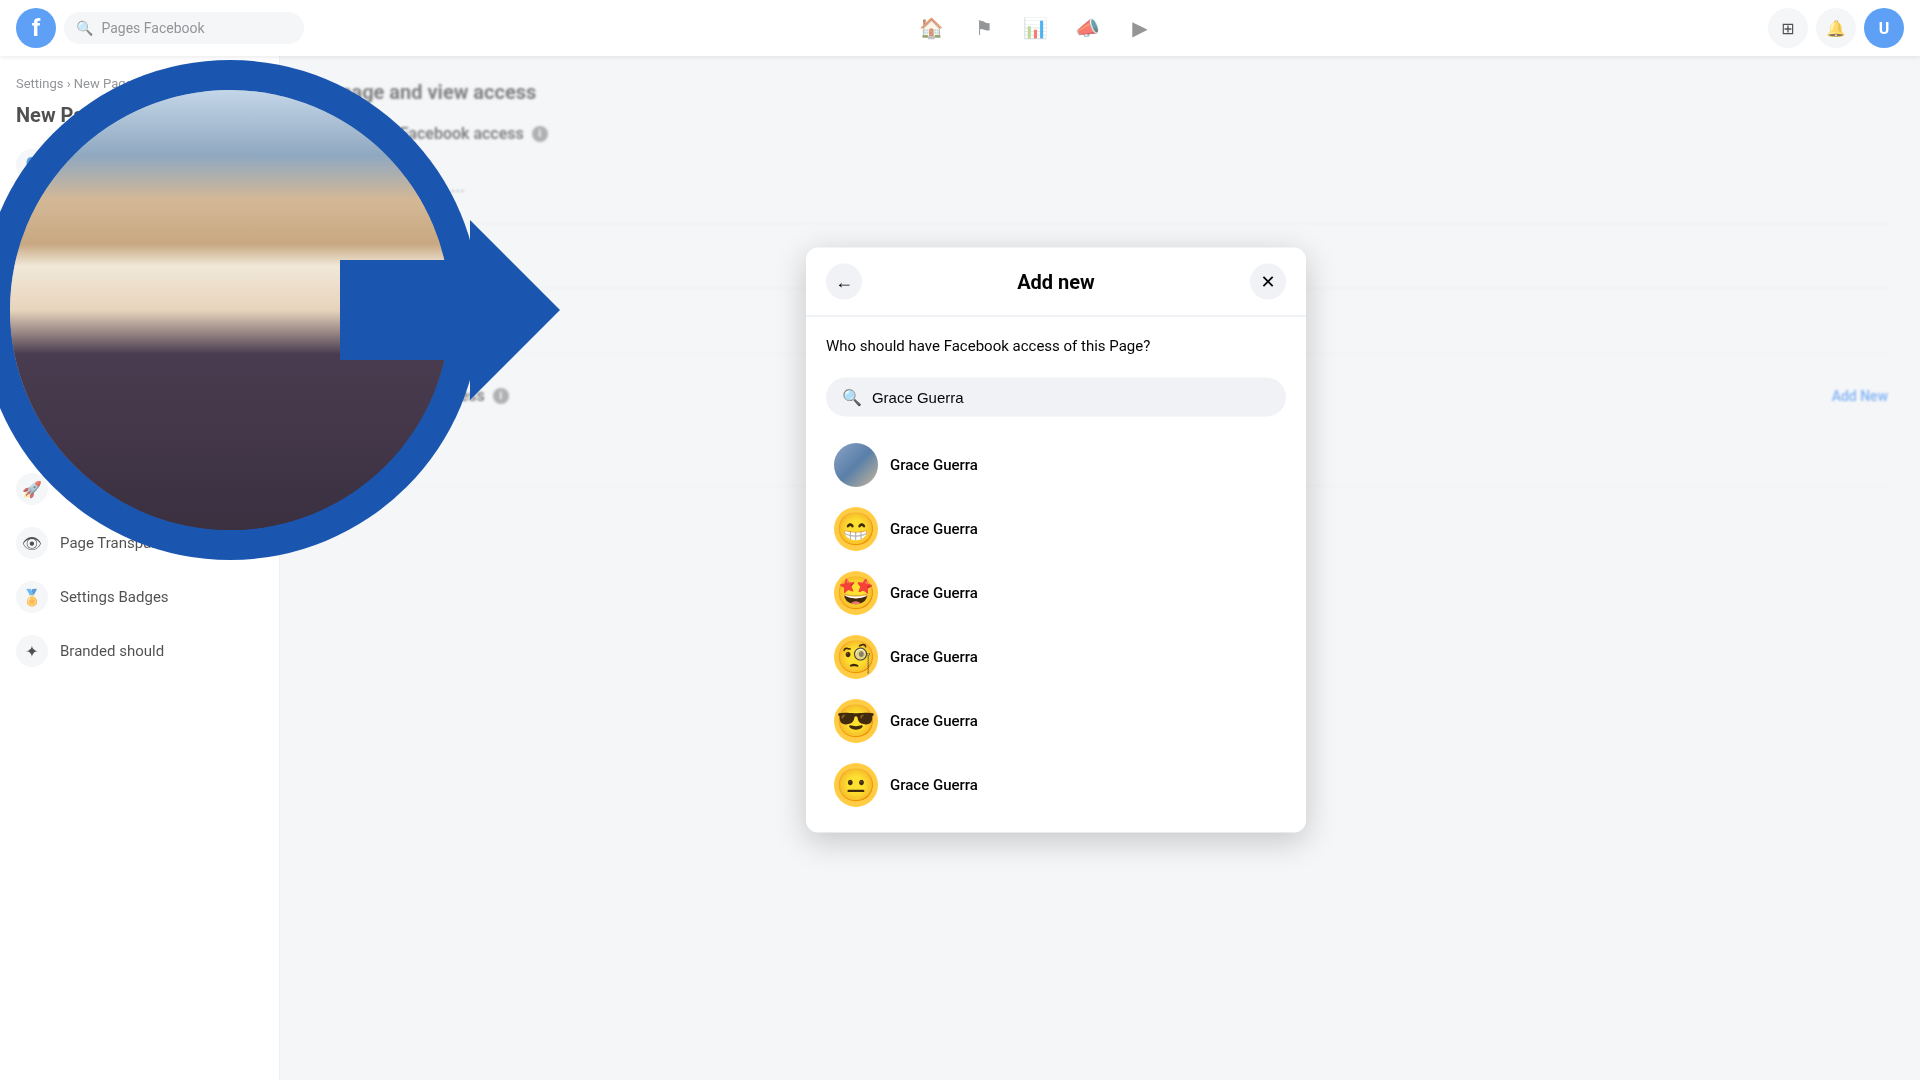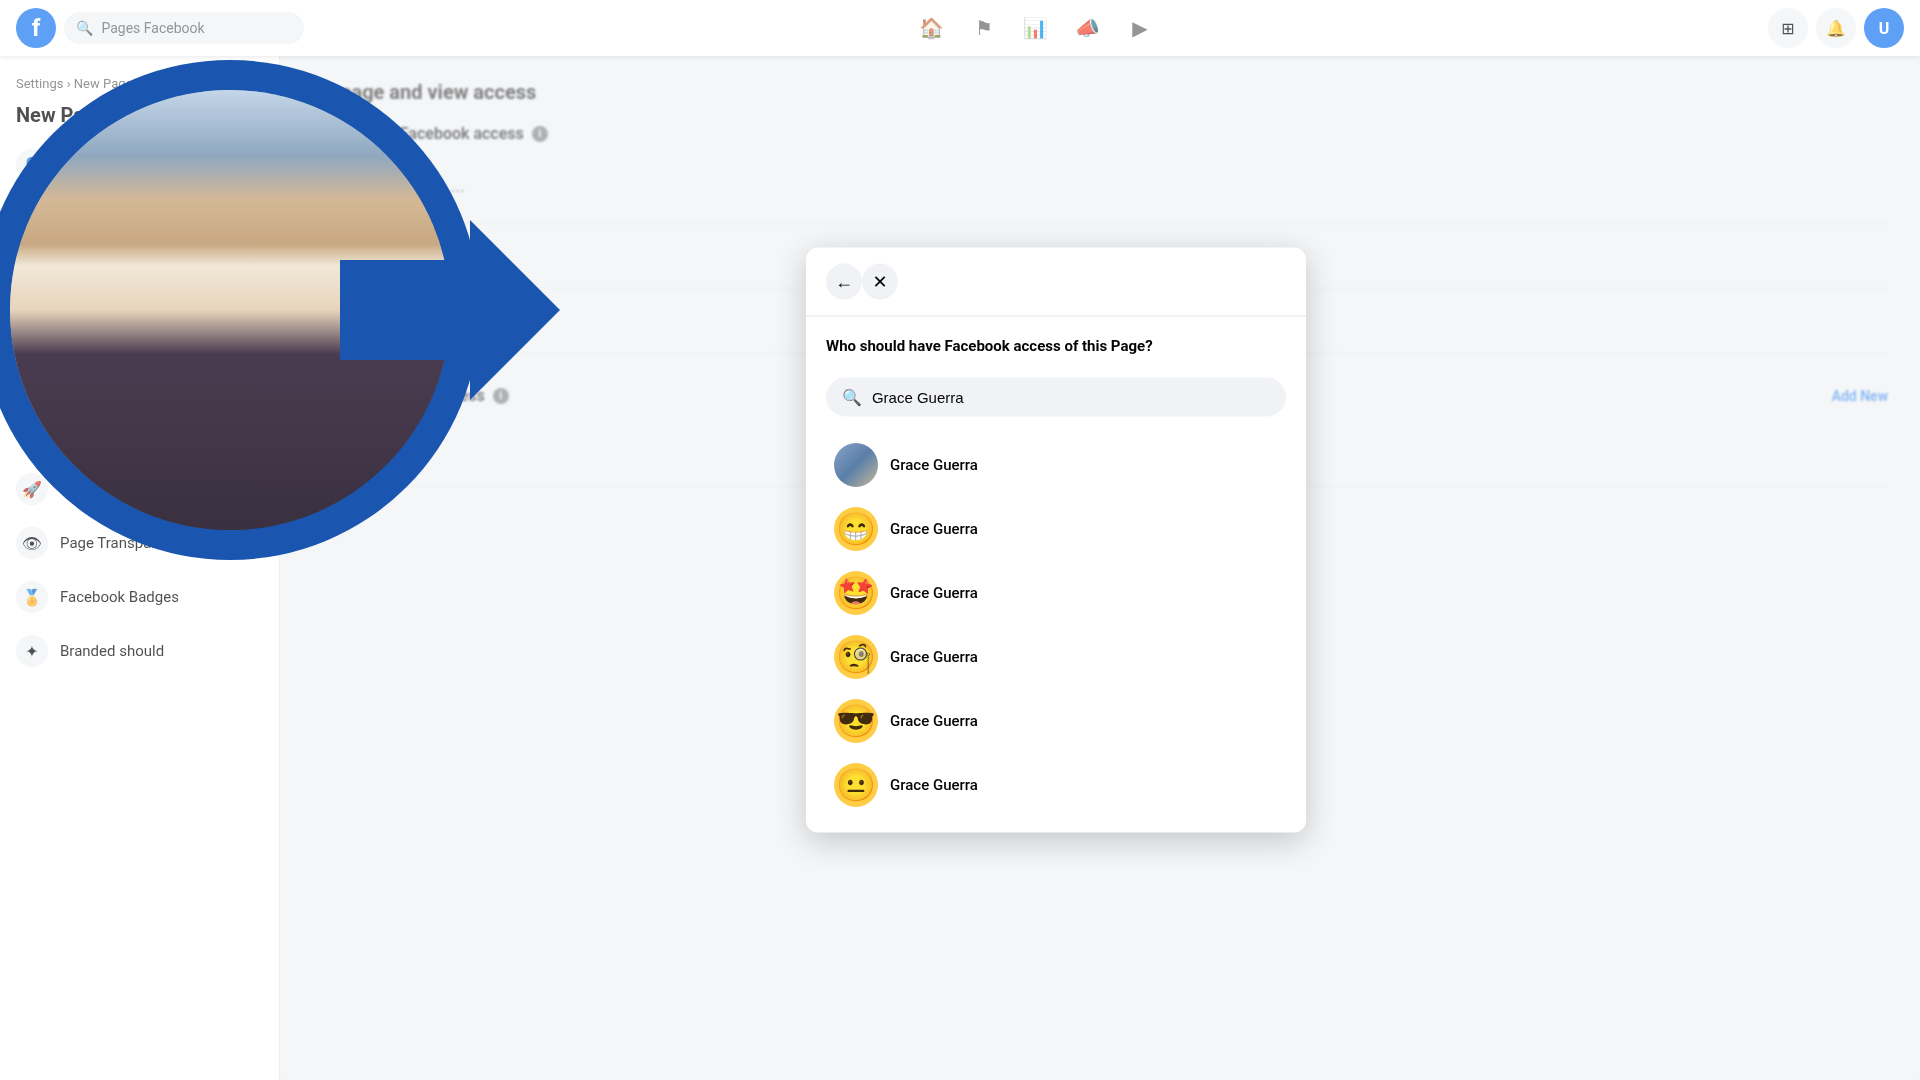--- a/index.html
+++ b/index.html
@@ -472,6 +472,7 @@
 <div id="modal">
   <div class="modal-header">
     <button class="modal-back-btn">←</button>
+    <div class="modal-title">Add new</div>
     <button class="modal-close-btn">✕</button>
   </div>
   <div class="modal-body">

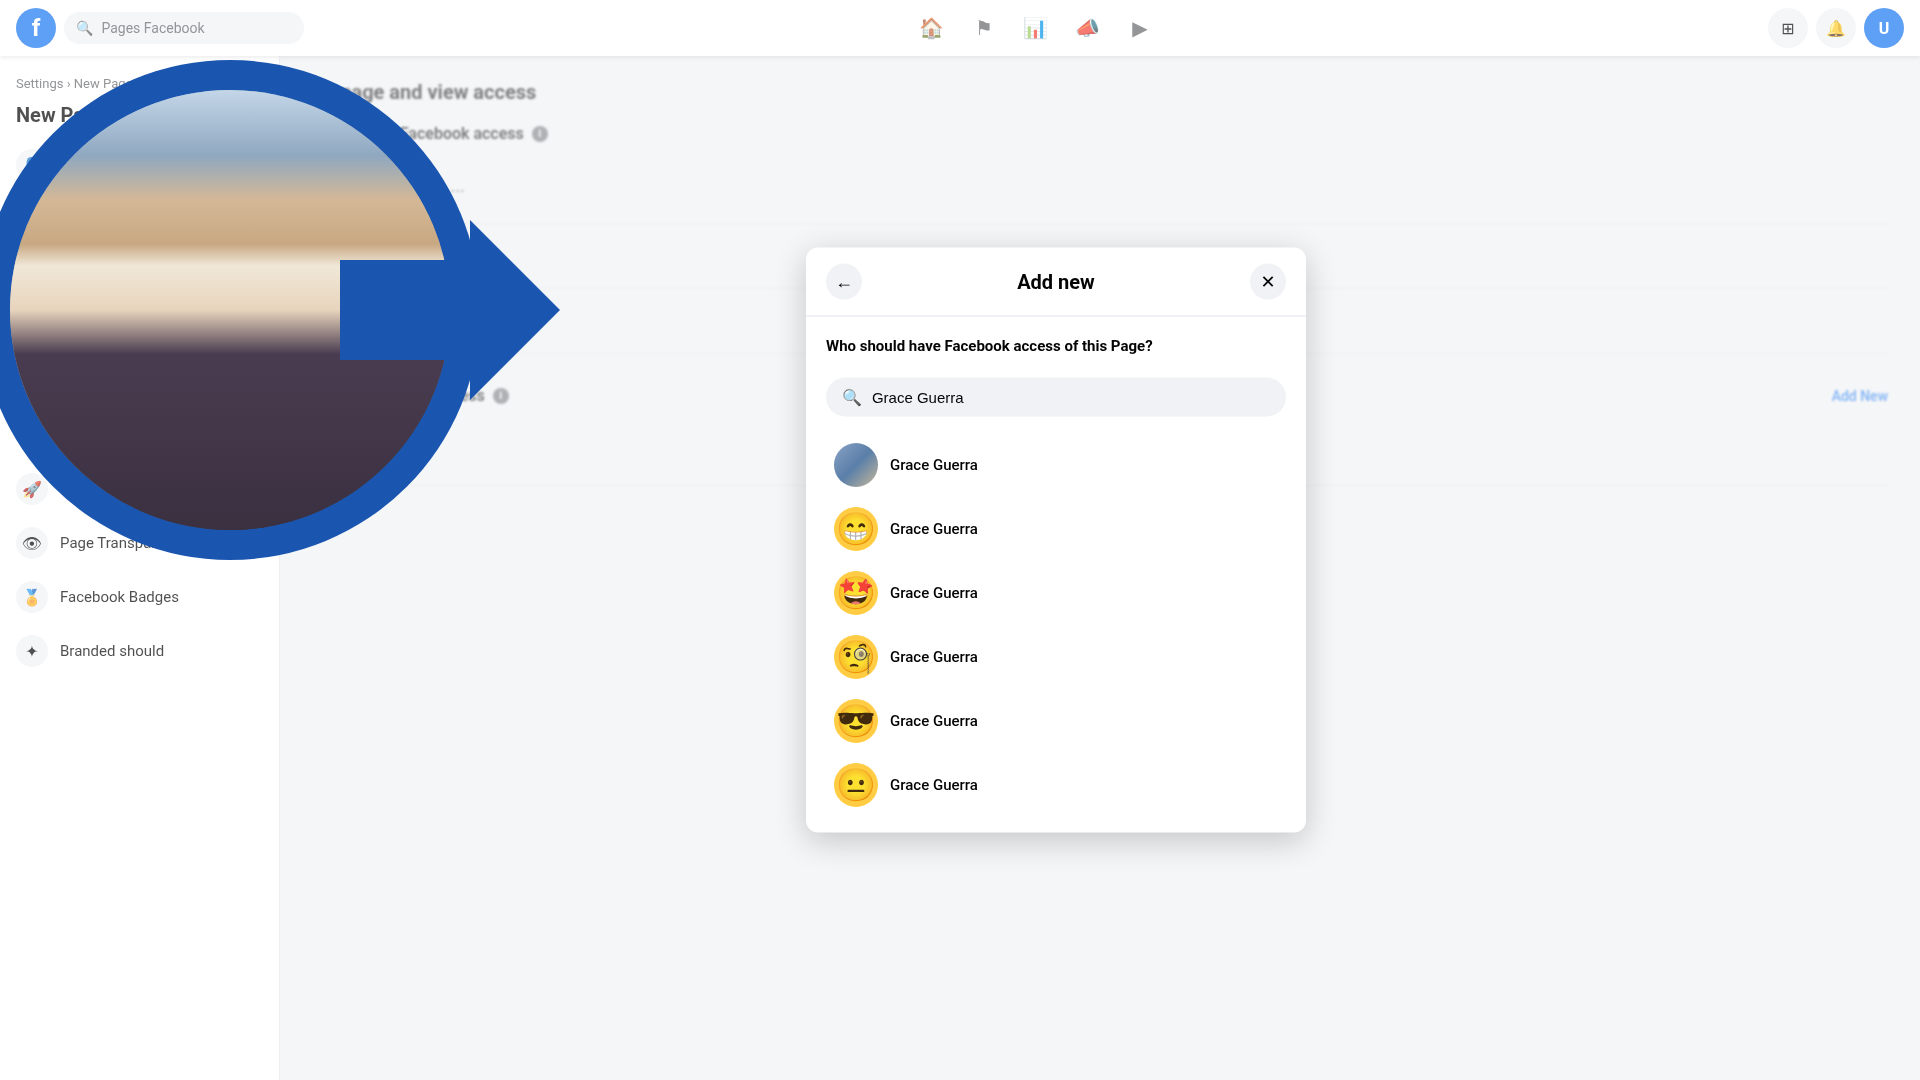--- a/index.html
+++ b/index.html
@@ -261,7 +261,7 @@
     }
     .modal-question {
       font-size: 15px;
-      font-weight: 700;
+      font-weight: 400;
       color: #050505;
       margin-bottom: 23px;
     }

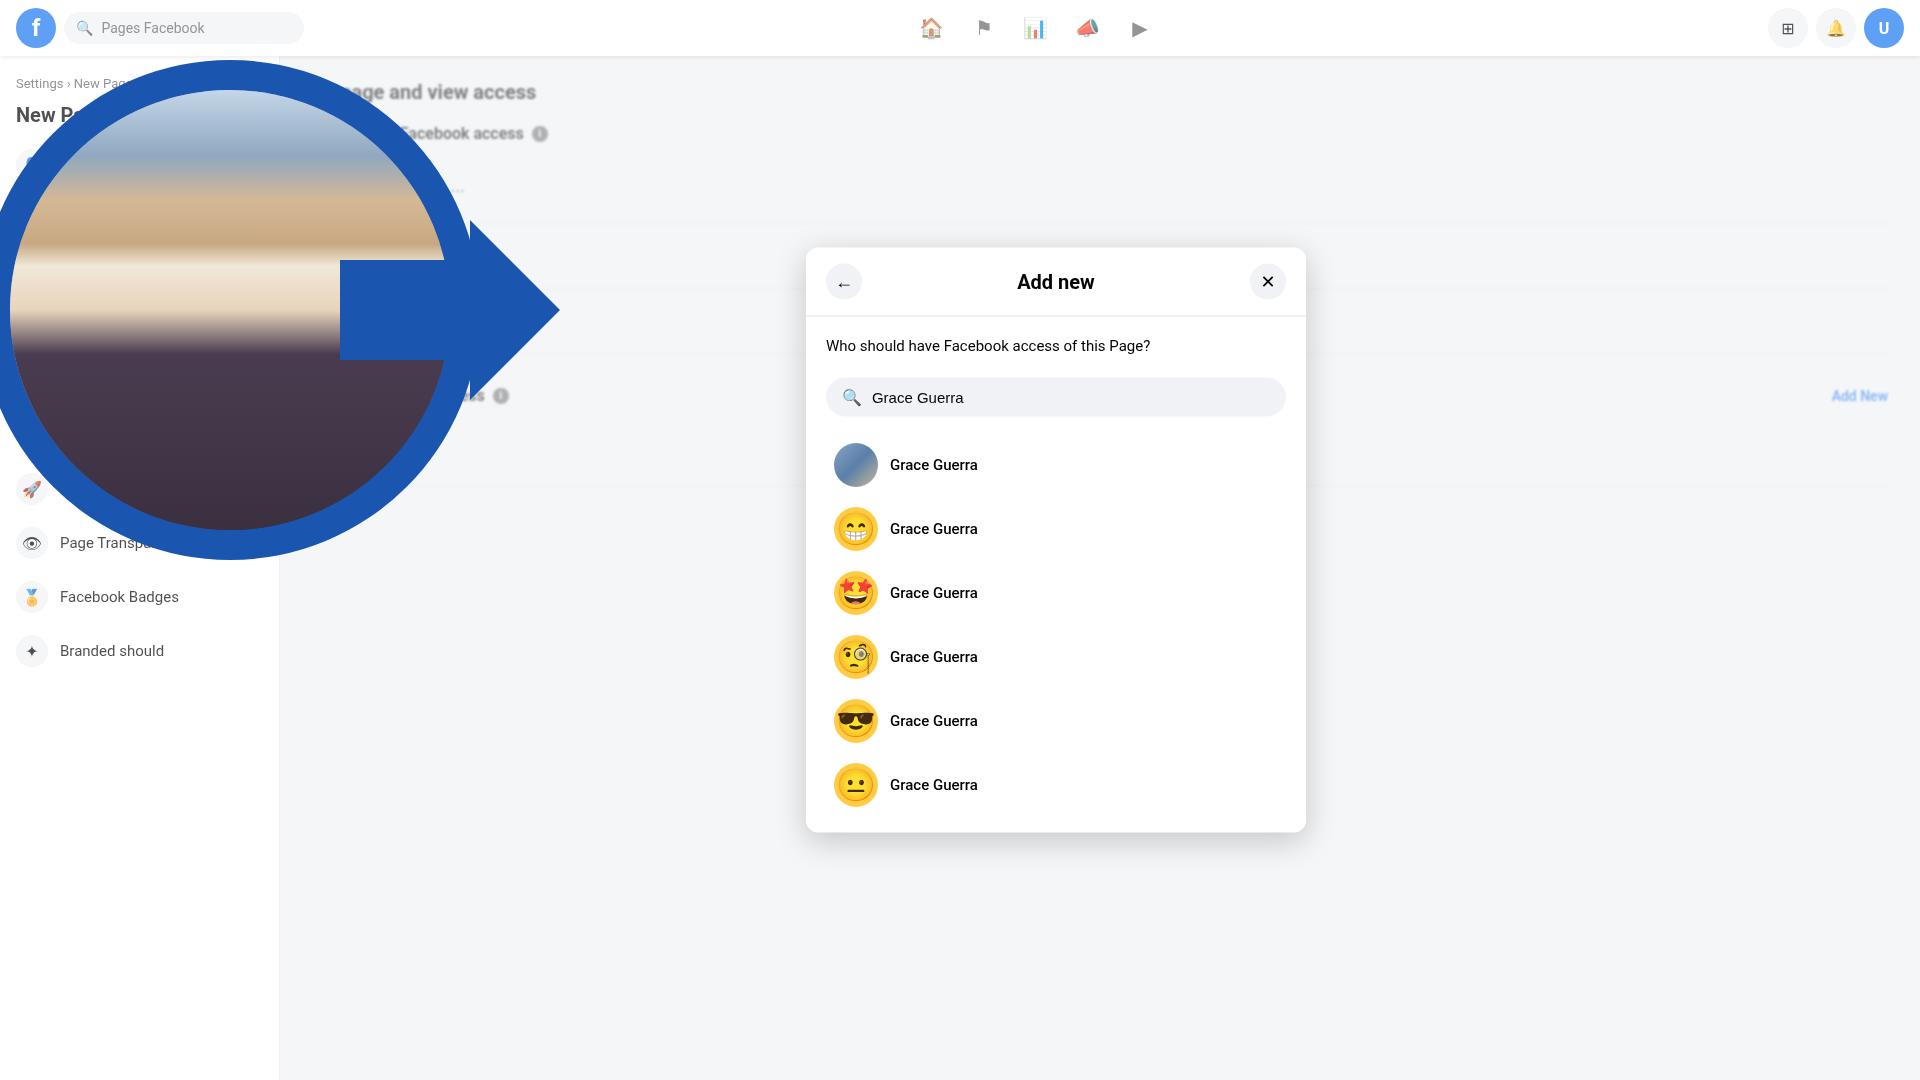--- a/index.html
+++ b/index.html
@@ -377,7 +377,7 @@
     </div>
     <div class="sidebar-item">
       <div class="sidebar-icon">🏅</div>
-      <span>Facebook Badges</span>
+      <span>Settings Badges</span>
     </div>
     <div class="sidebar-item">
       <div class="sidebar-icon">✦</div>

